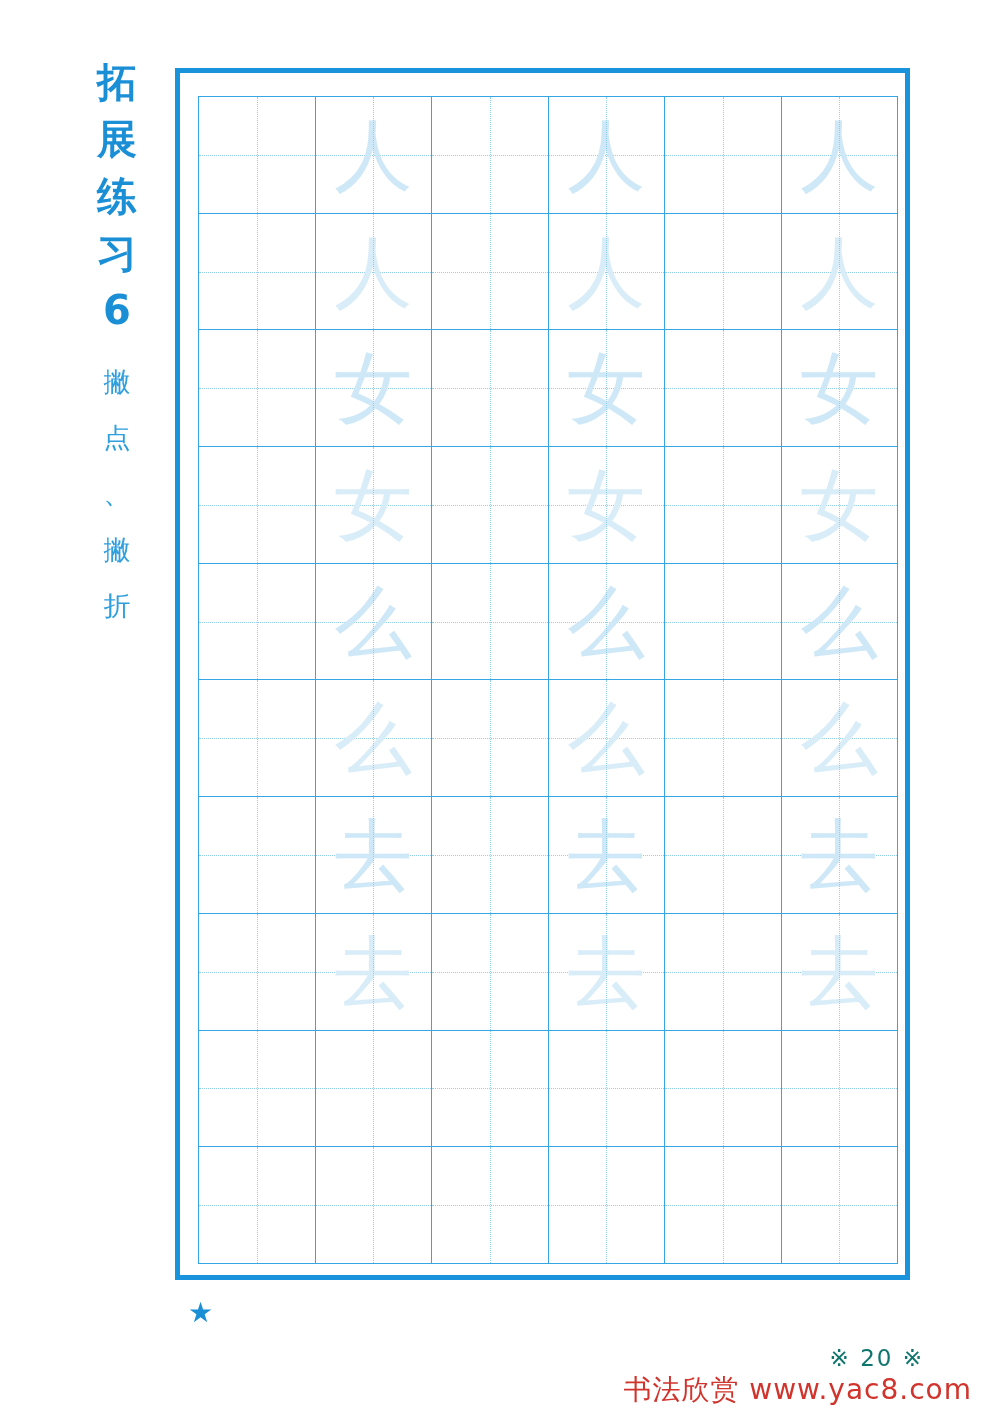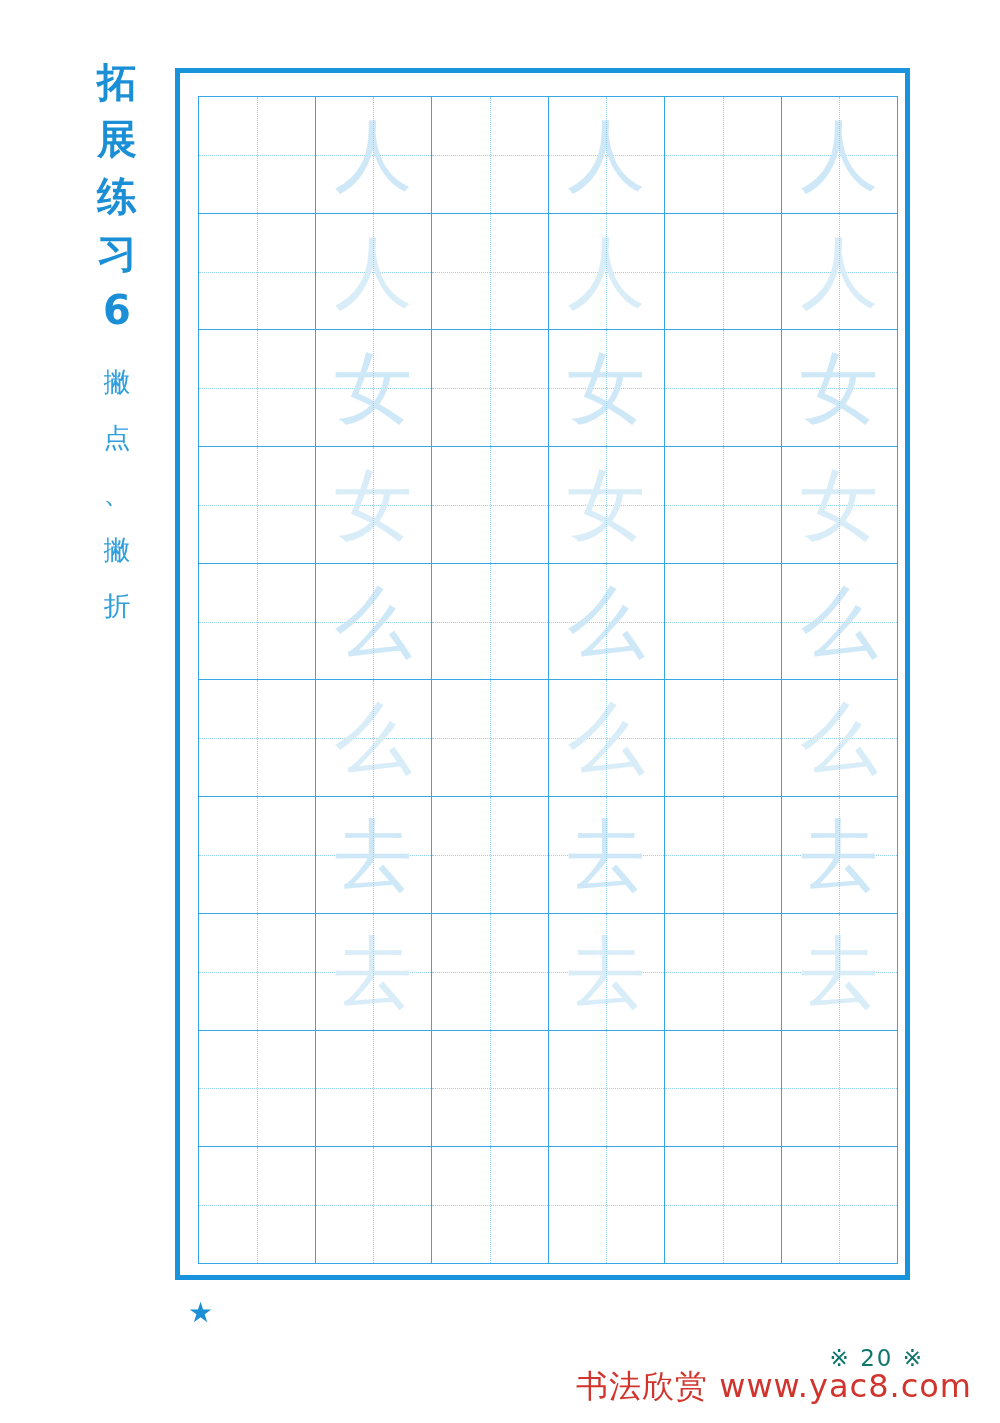--- a/index.html
+++ b/index.html
@@ -151,7 +151,7 @@
     right: 28px;
     bottom: 14px;
     font-family: "DejaVu Sans", sans-serif;
-    font-size: 32px;
+    font-size: 28px;
     color: #d0342c;
     letter-spacing: 1px;
   }

